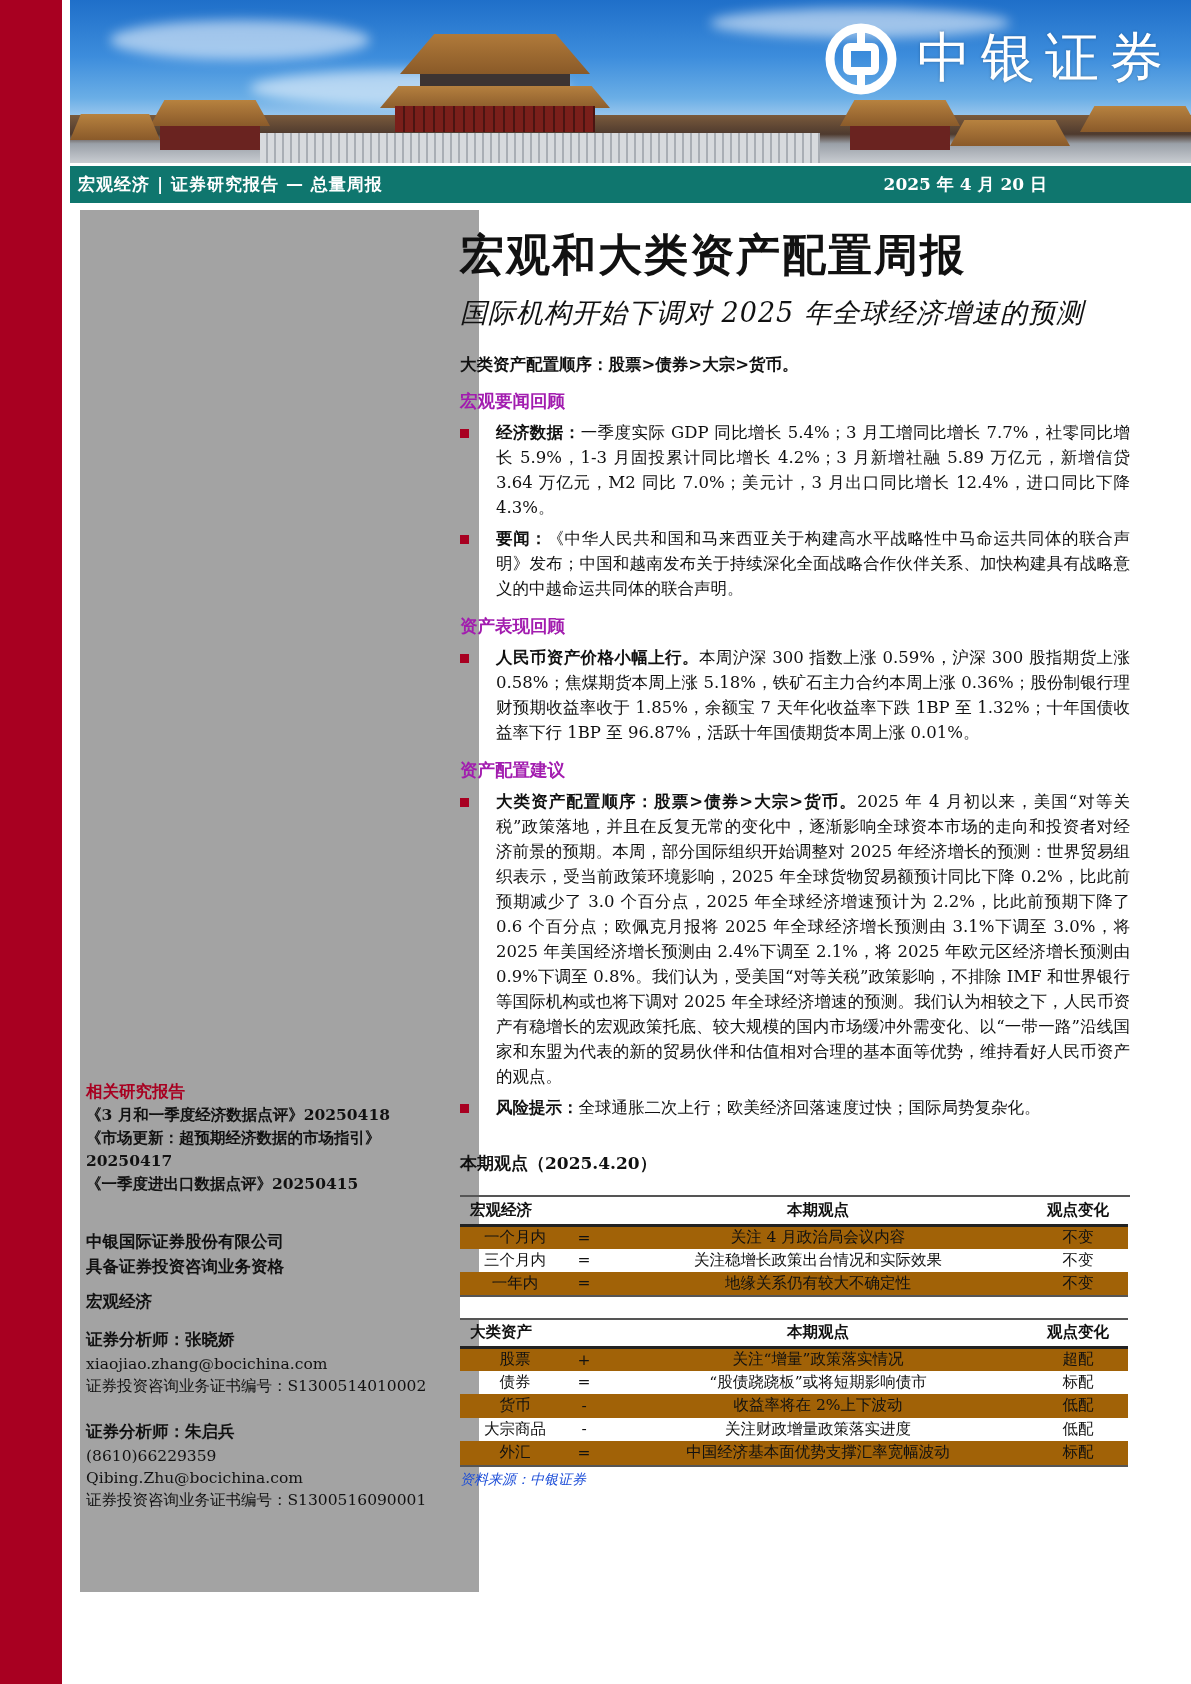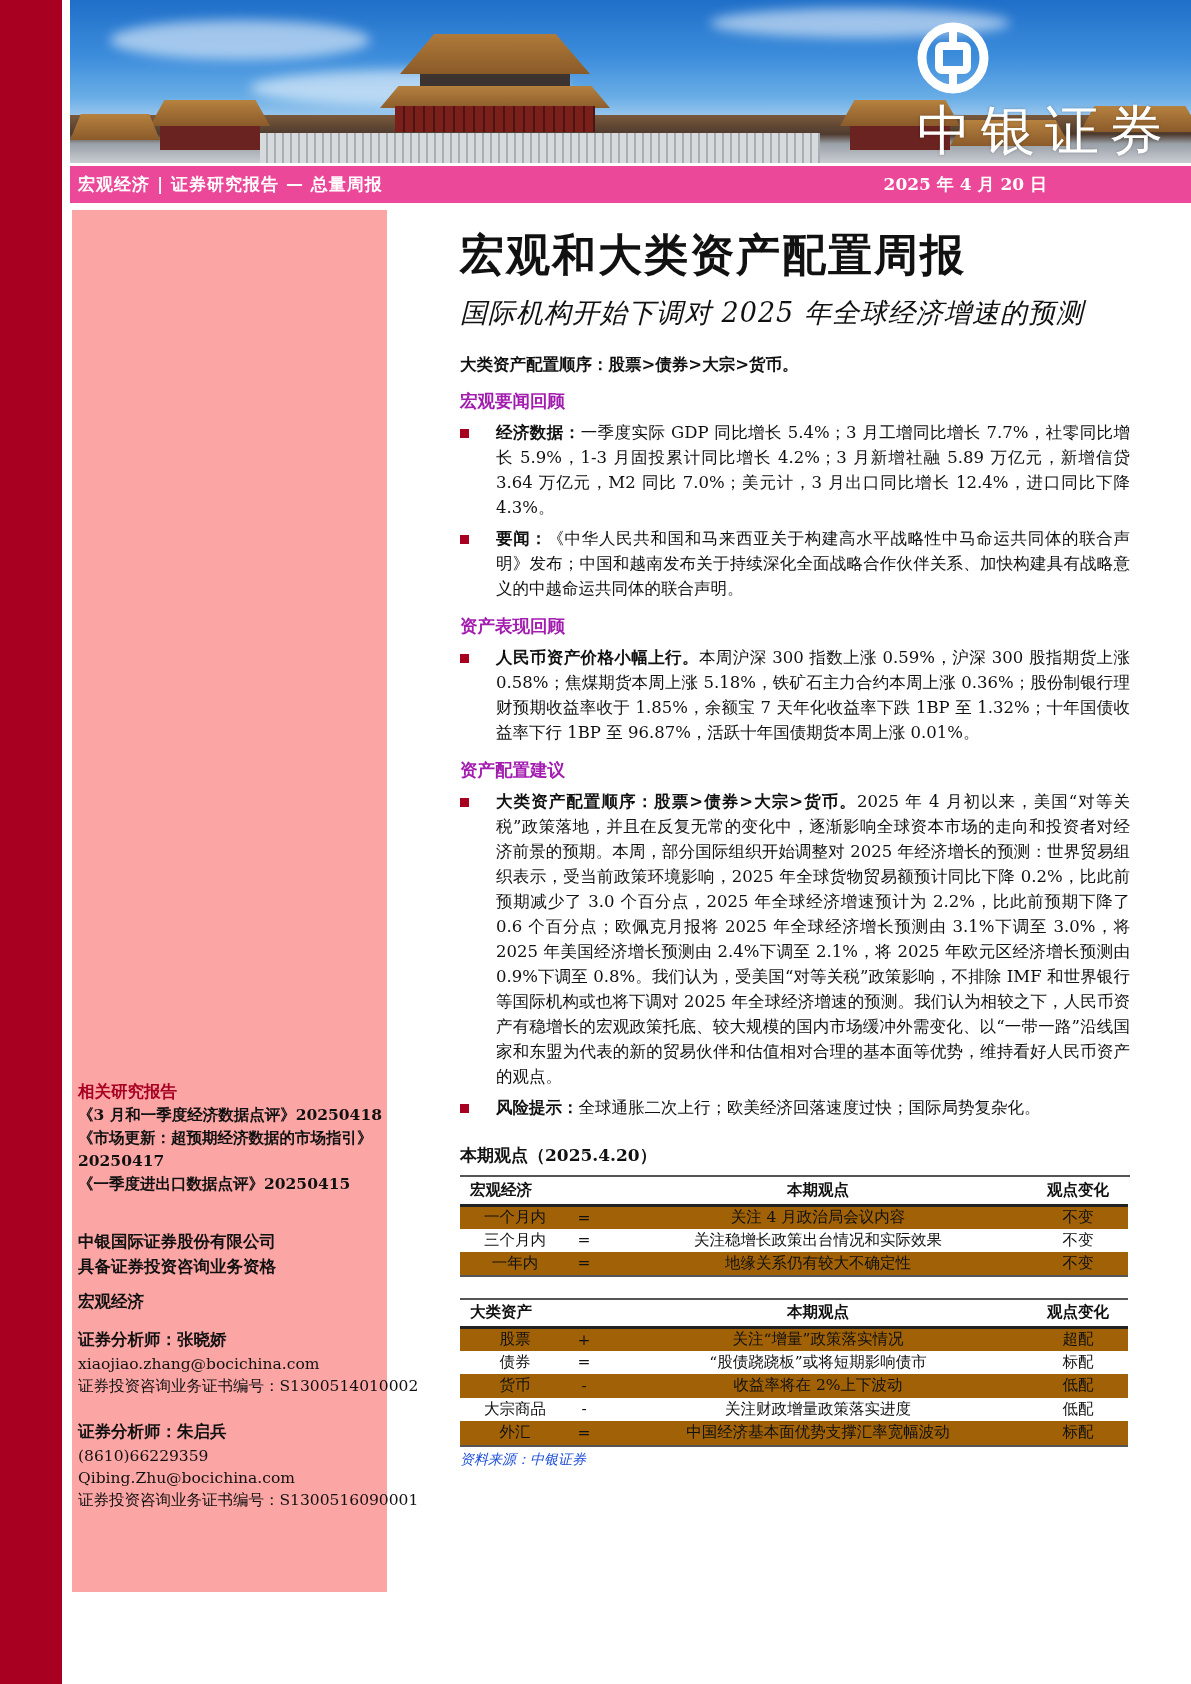--- a/index.html
+++ b/index.html
@@ -26,7 +26,7 @@
       clip-path: polygon(12% 0, 88% 0, 100% 100%, 0 100%); }
     .side-body { position: absolute; height: 24px; background: #6a2320; }
 
-    .logo { position: absolute; right: 18px; top: 22px; display: flex; align-items: flex-start; gap: 1px; color: #ffffff; flex-direction: column; }
+    .logo { position: absolute; right: 18px; top: 22px; display: flex; align-items: center; gap: 20px; color: #ffffff; }
     .logo-mark { width: 72px; height: 72px; position: relative; }
     .logo-text { font-family: "DejaVu Serif", serif; font-size: 54px; letter-spacing: 10px; color: #fff;
       text-shadow: 0 0 3px rgba(0,0,0,0.25); }

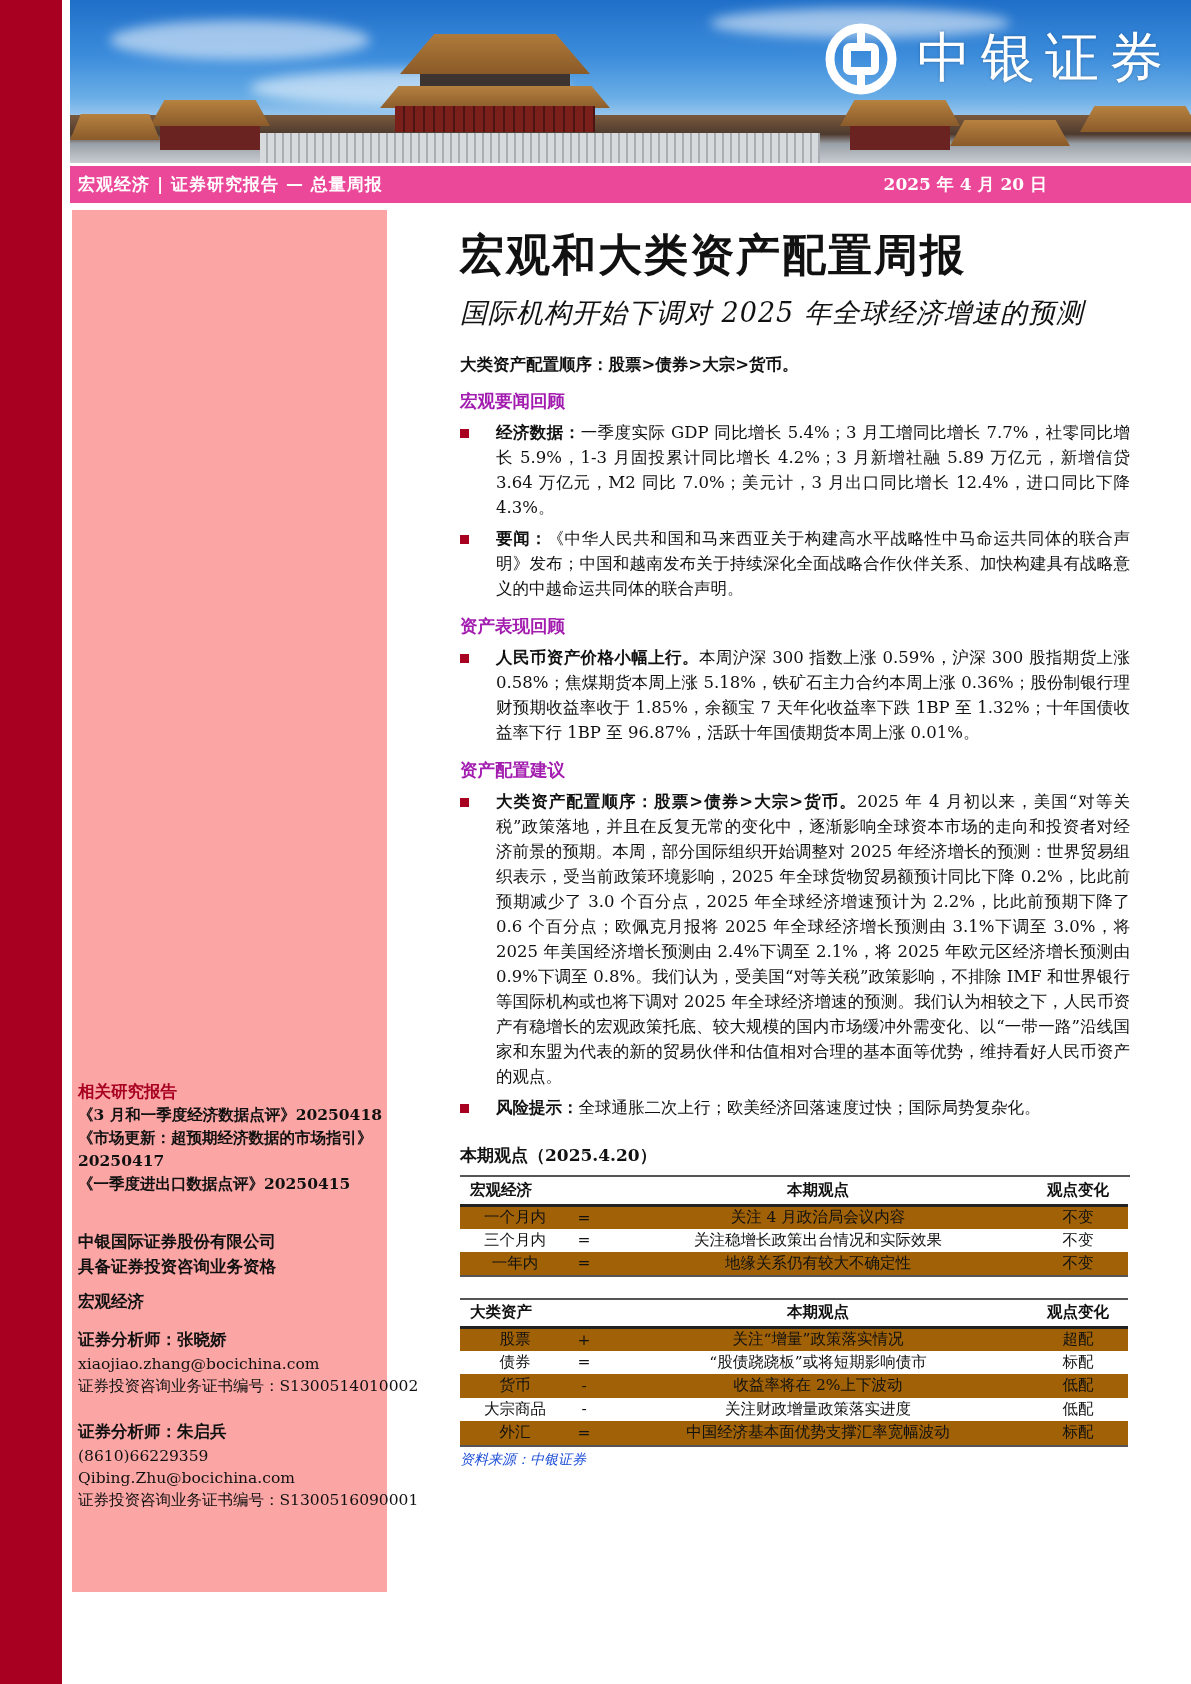--- a/index.html
+++ b/index.html
@@ -32,7 +32,7 @@
       text-shadow: 0 0 3px rgba(0,0,0,0.25); }
 
     
-    .topbar { position: absolute; left: 70px; top: 166px; width: 1121px; height: 37px; background: #ec4899;
+    .topbar { position: absolute; left: 70px; top: 166px; width: 1121px; height: 37px; background: #0f766e;
       color: #fff; display: flex; align-items: center; justify-content: space-between; padding: 0 8px 0 8px; }
     .topbar .crumb { font-size: 17px; font-weight: bold; letter-spacing: 1px; }
     .topbar .date { font-size: 17px; font-weight: bold; padding-right: 136px; }

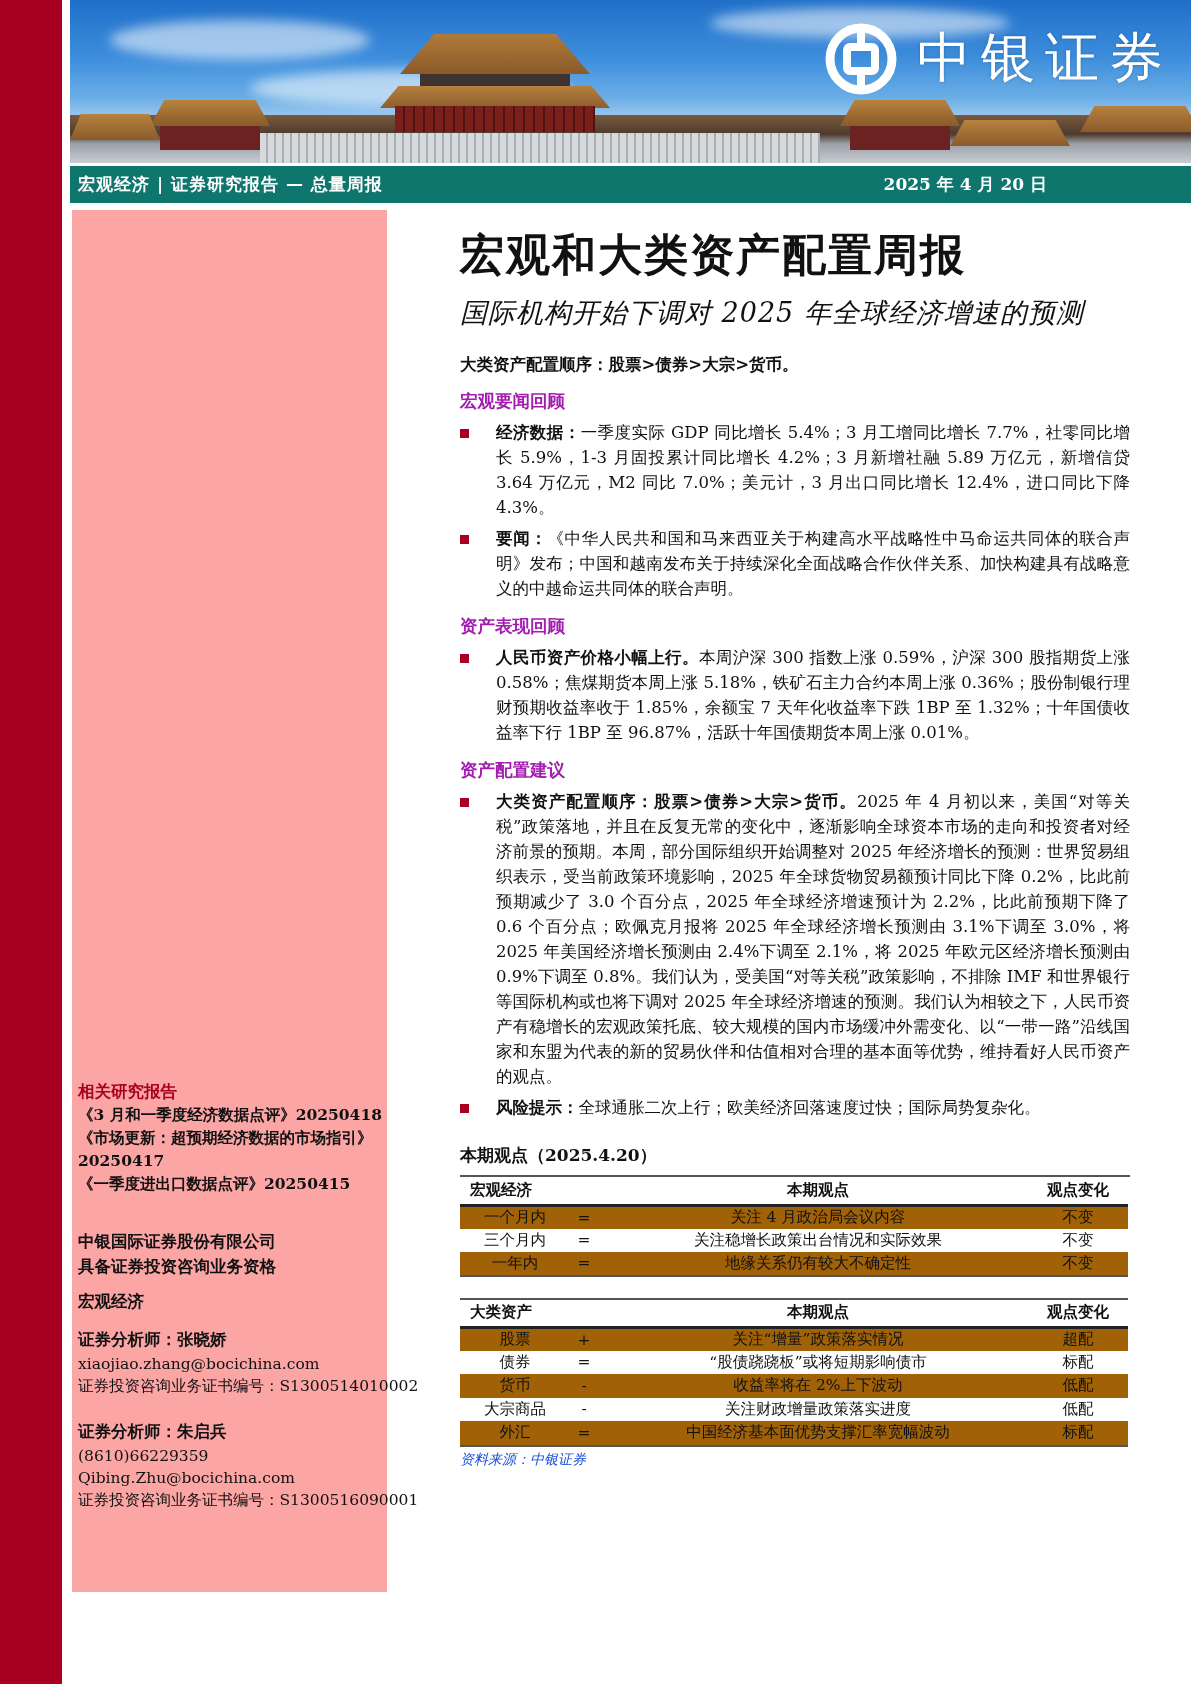--- a/index.html
+++ b/index.html
@@ -38,7 +38,7 @@
     .topbar .date { font-size: 17px; font-weight: bold; padding-right: 136px; }
 
     
-    .sidebar { position: absolute; left: 72px; top: 210px; width: 315px; height: 1382px; background: #fca5a5; }
+    .sidebar { position: absolute; left: 80px; top: 210px; width: 399px; height: 1382px; background: #a3a3a3; }
     .sb-content { position: absolute; left: 6px; top: 870px; width: 375px; font-size: 15.5px; line-height: 23px; }
     .sb-related-title { color: #a80021; font-weight: bold; font-size: 16.5px; margin-bottom: 0; }
     .sb-report { font-weight: bold; font-size: 15.5px; }

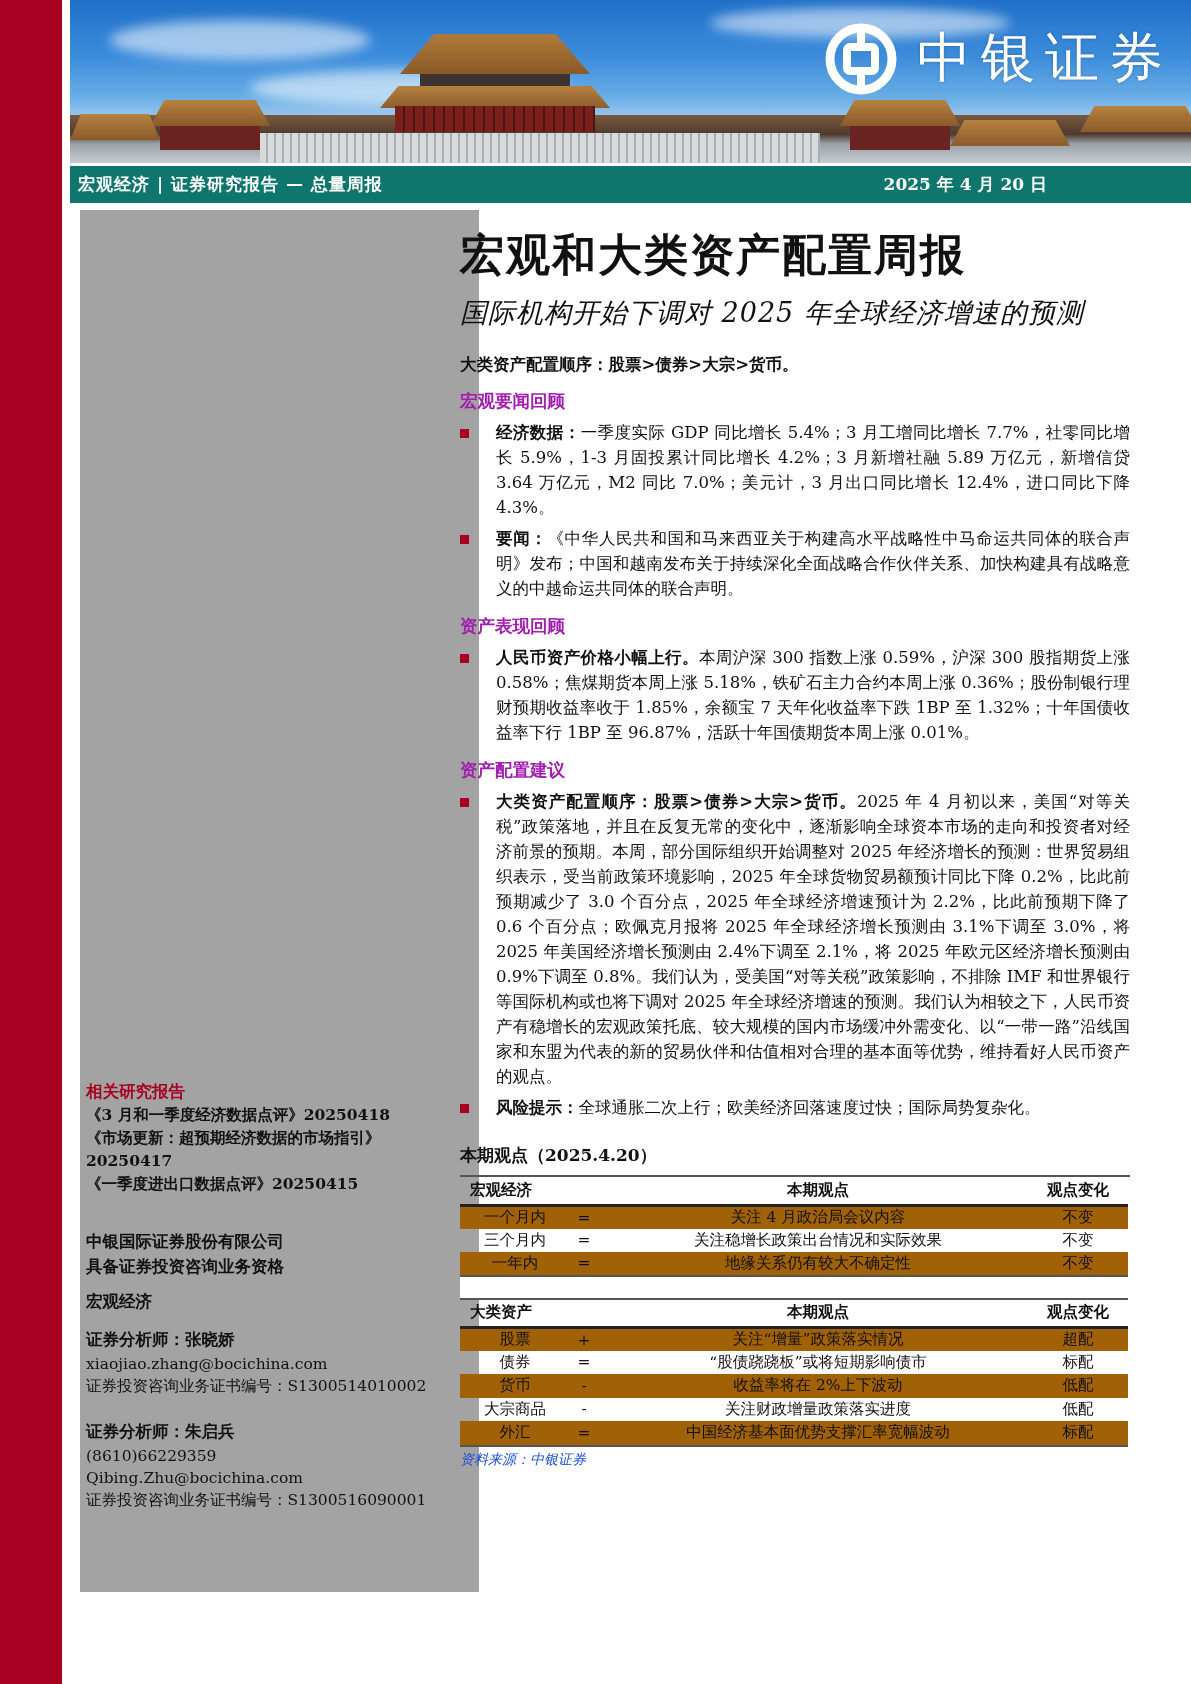--- a/index.html
+++ b/index.html
@@ -58,7 +58,7 @@
     .bullet b { font-weight: bold; }
 
     
-    .view-title { font-size: 17px; font-weight: bold; margin-top: 24px; padding-bottom: 8px; border-bottom: 2px solid #555; }
+    .view-title { font-size: 17px; font-weight: bold; margin-top: 32px; padding-bottom: 20px; border-bottom: 2px solid #555; }
     table.view { width: 668px; border-collapse: collapse; font-size: 15.5px; }
     table.view th { font-weight: bold; height: 28px; border-bottom: 3px solid #222; }
     table.view td { height: 23.5px; text-align: center; }

